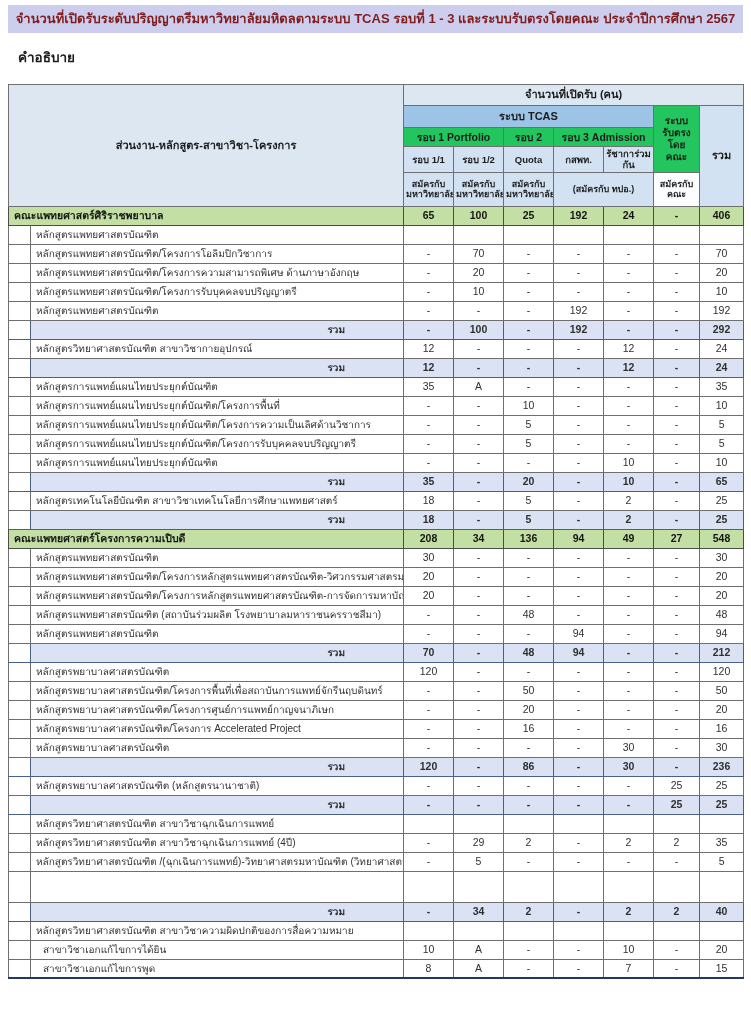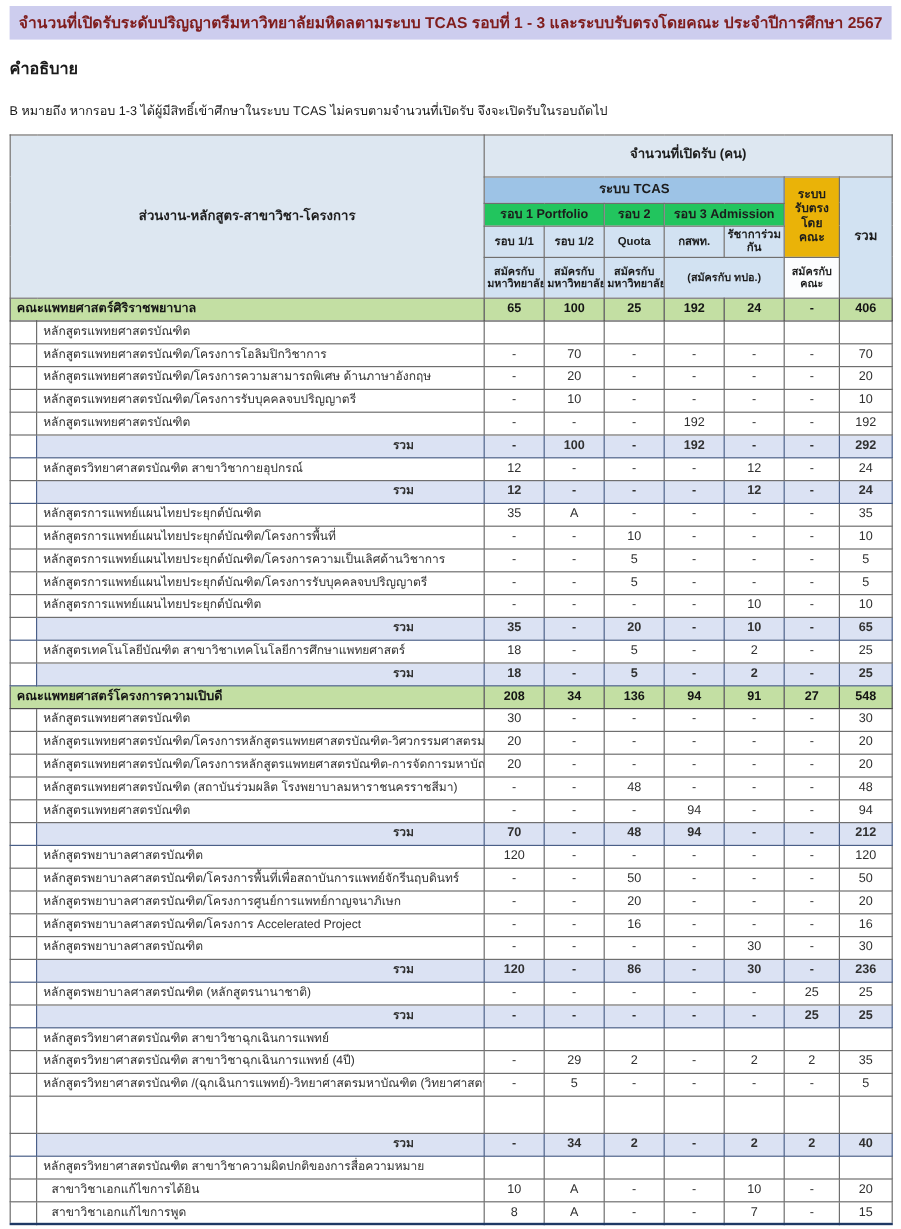--- a/index.html
+++ b/index.html
@@ -23,7 +23,7 @@
   .legend-heading {
     font-weight:bold;
     font-size:13.5px;
-    margin:13px 0 16px 0;
+    margin:13px 0 16px 10px;
   }
   .legend-note {
     font-size:10.5px;

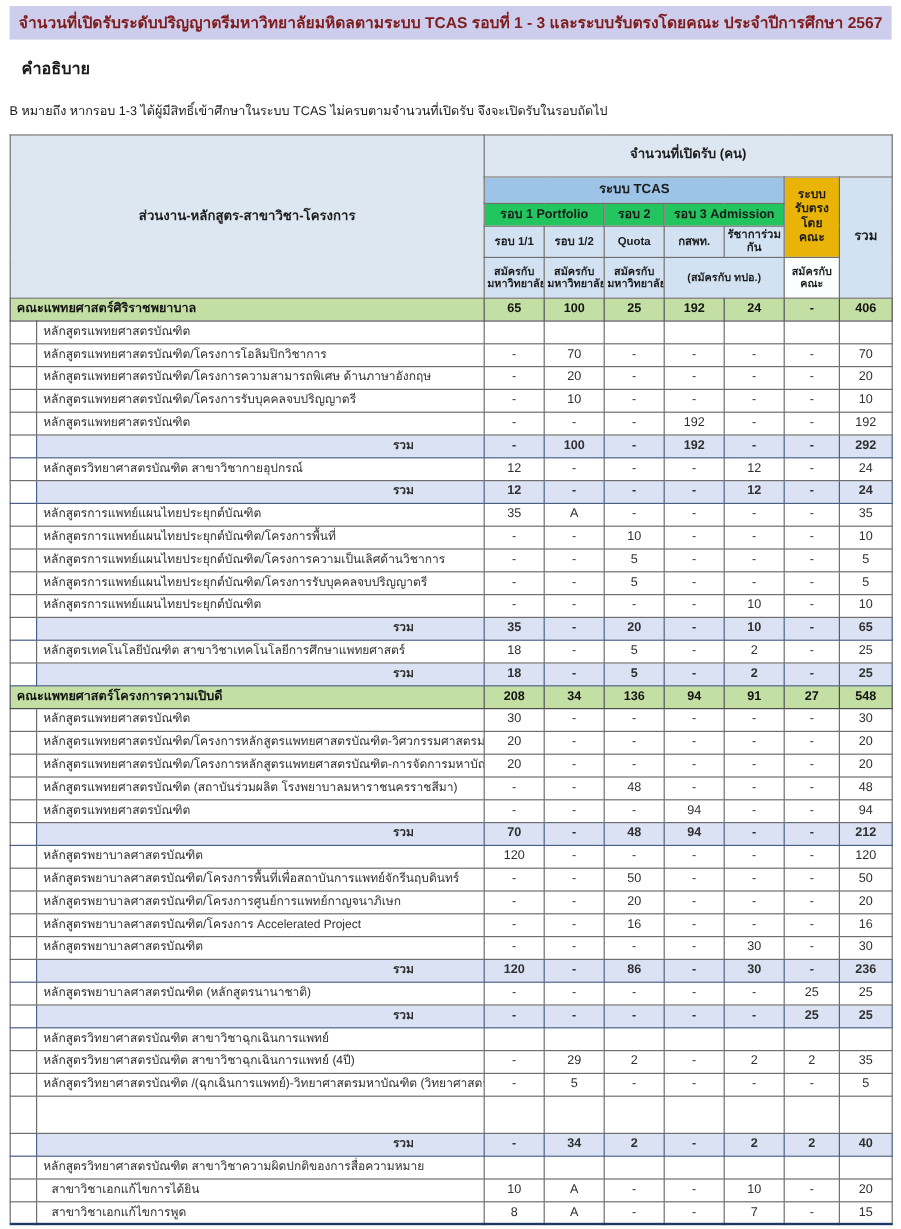--- a/index.html
+++ b/index.html
@@ -100,7 +100,6 @@
 
   <div>
     <div class="legend-heading">คำอธิบาย</div>
-    <div class="legend-note">B หมายถึง หากรอบ 1-3 ได้ผู้มีสิทธิ์เข้าศึกษาในระบบ TCAS ไม่ครบตามจำนวนที่เปิดรับ จึงจะเปิดรับในรอบถัดไป</div>
   </div>
 
   <table class="admissions">

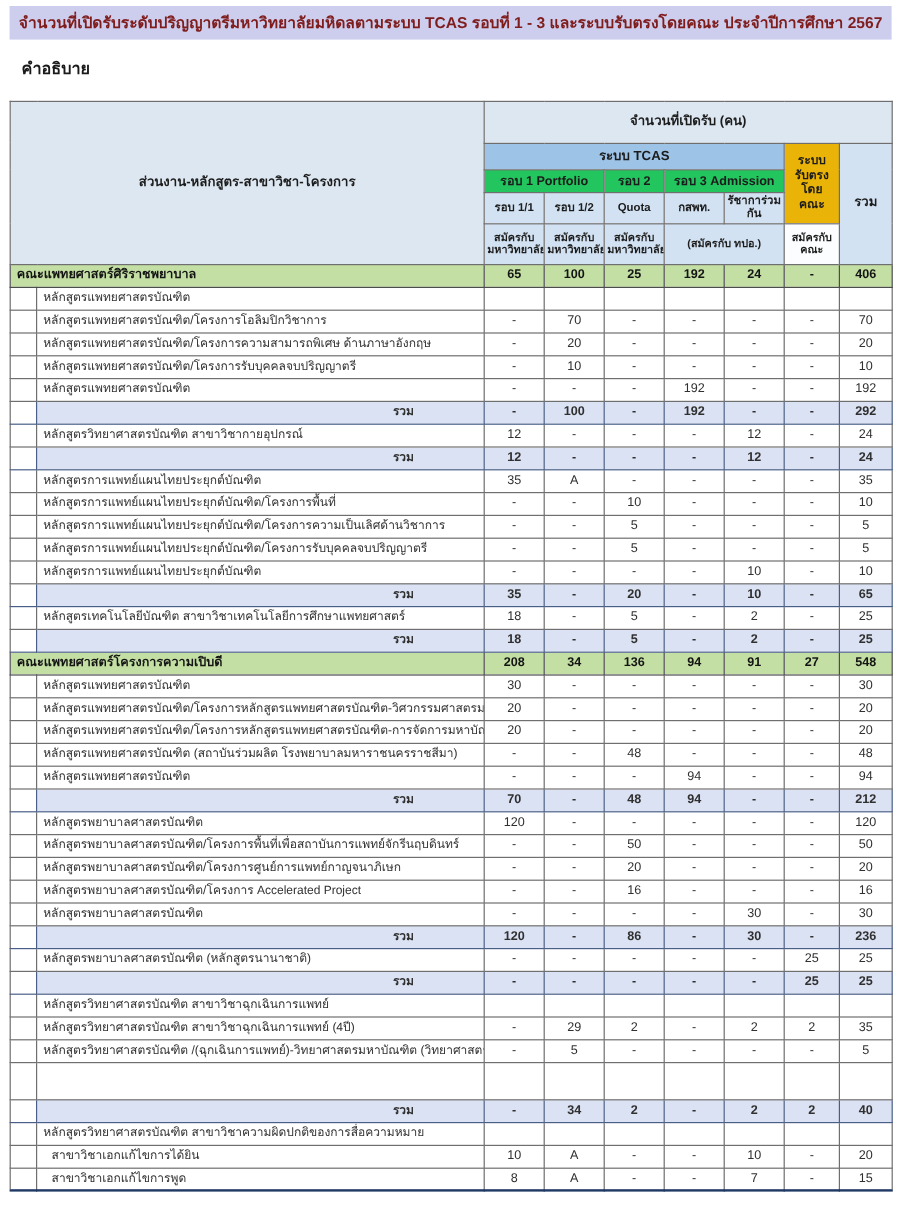--- a/index.html
+++ b/index.html
@@ -49,7 +49,7 @@
     line-height:1.2;
   }
   th.name-head   { background:#dde7f1; font-size:11px; }
-  th.h-light     { background:#dde7f1; font-size:11px; height:35px; }
+  th.h-light     { background:#dde7f1; font-size:11px; height:21px; }
   th.h-tcas      { background:#9dc3e6; font-size:11px; height:22px;text-align:center; }
   th.h-mid       { background:#22c55e; font-size:10.5px; height:19px; }
   th.h-sub       { background:#d2e2f2; font-size:9.5px; height:26px; }

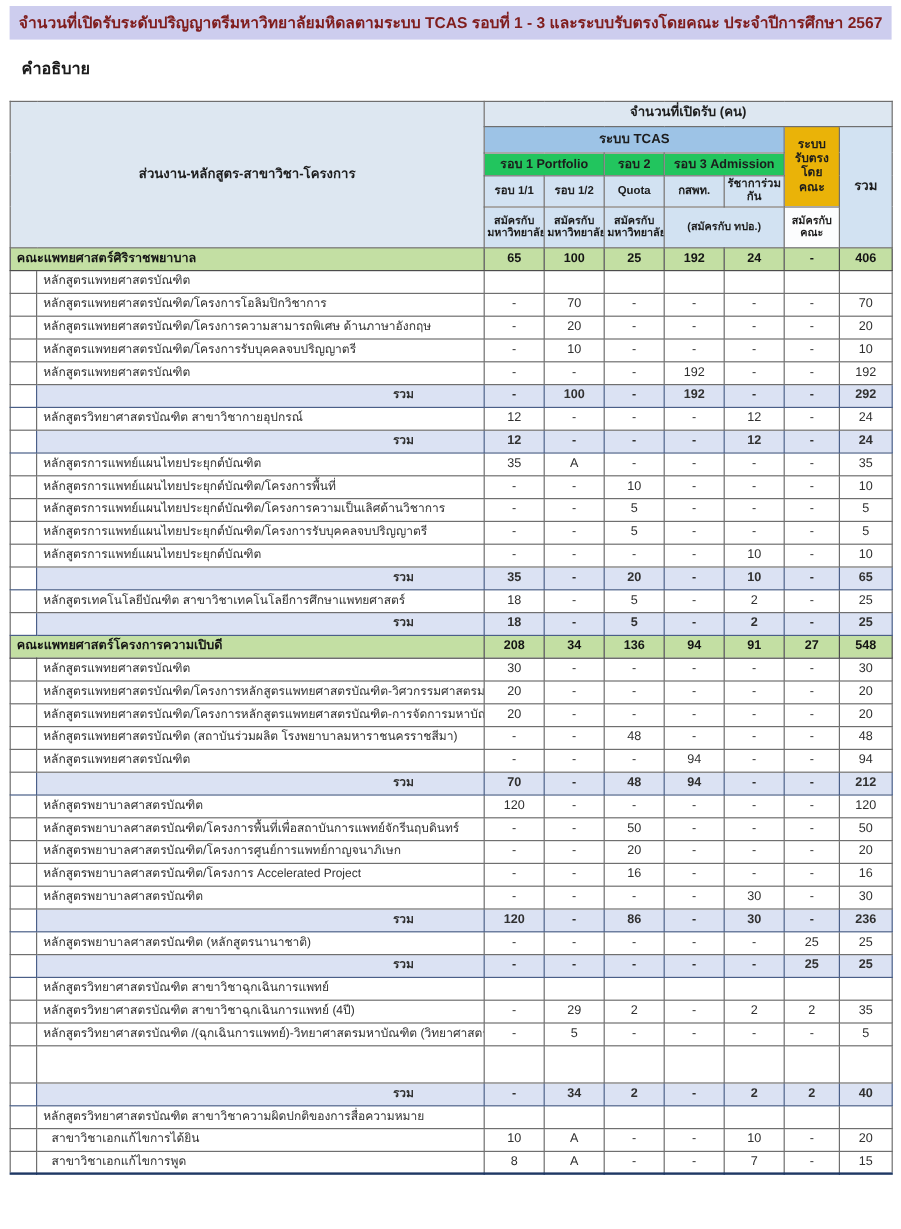--- a/index.html
+++ b/index.html
@@ -54,7 +54,7 @@
   th.h-mid       { background:#22c55e; font-size:10.5px; height:19px; }
   th.h-sub       { background:#d2e2f2; font-size:9.5px; height:26px; }
   th.h-apply     { background:#d2e2f2; font-size:9px; height:34px; white-space:pre-line; }
-  th.h-direct    { background:#eab308; font-size:10px; white-space:pre-line;margin-left:28px; }
+  th.h-direct    { background:#22c55e; font-size:10px; white-space:pre-line;margin-left:28px; }
   th.h-grand     { background:#d2e2f2; font-size:11px; }
   th.h-apply-fac { background:#fcfdfe; font-size:9px; }
 

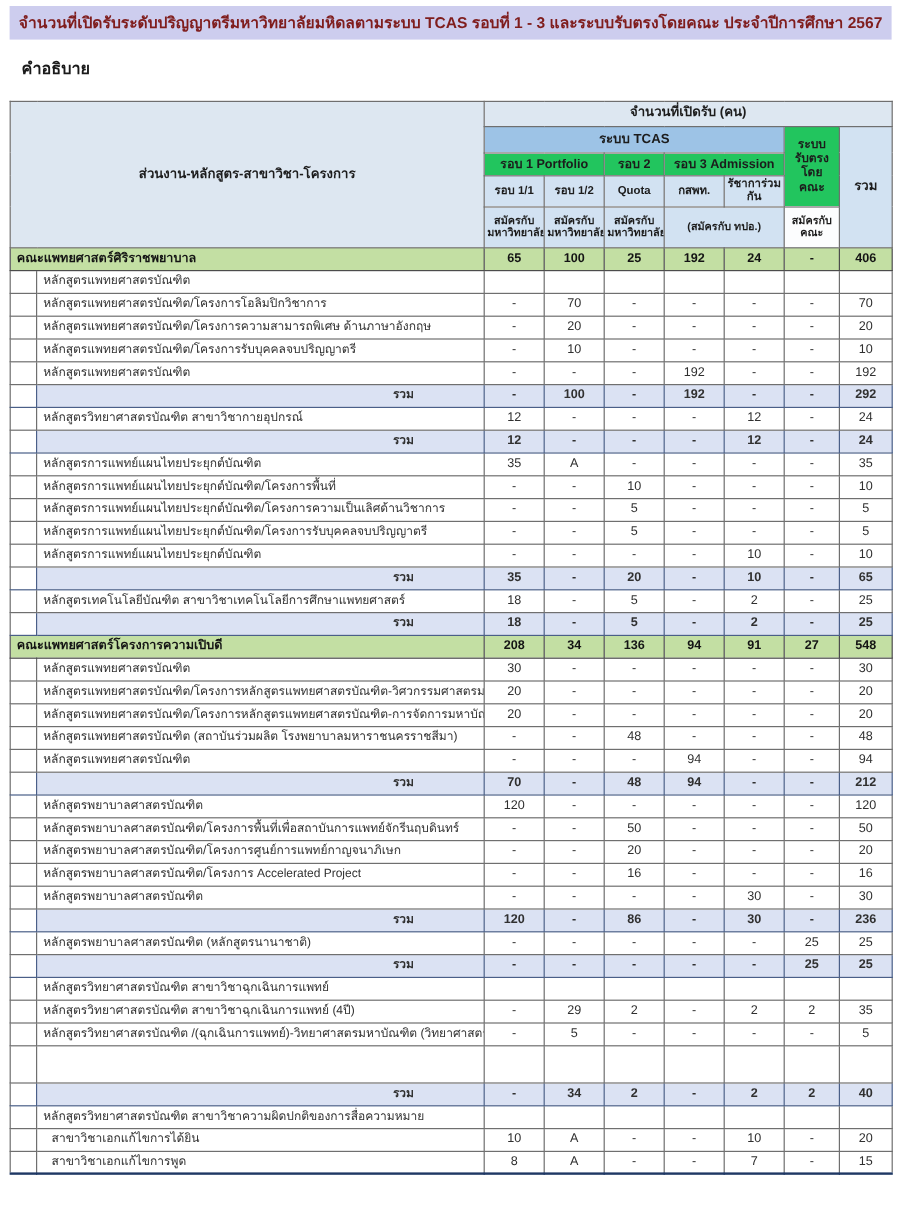--- a/index.html
+++ b/index.html
@@ -342,7 +342,7 @@
           <td class="val">34</td>
           <td class="val">136</td>
           <td class="val">94</td>
-          <td class="val">91</td>
+          <td class="val">49</td>
           <td class="val">27</td>
           <td class="val">548</td>
         </tr>

